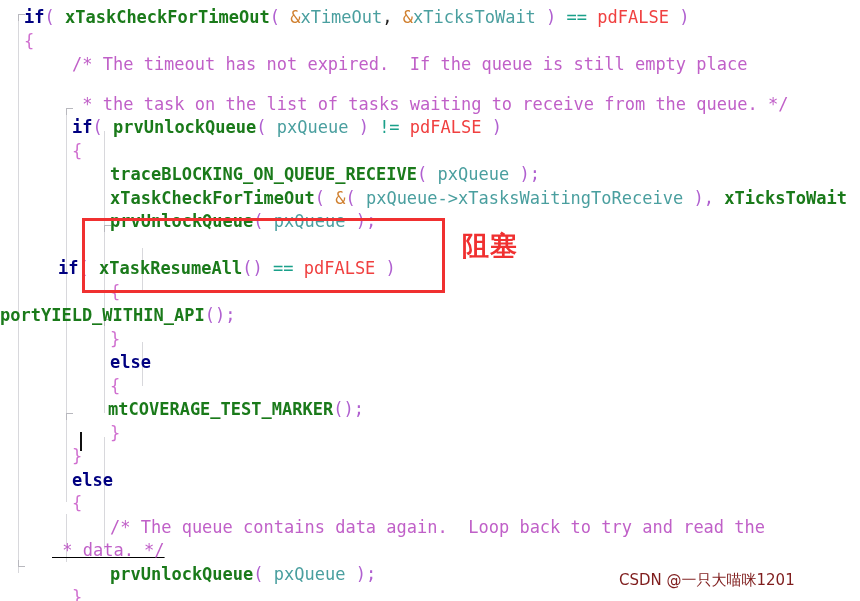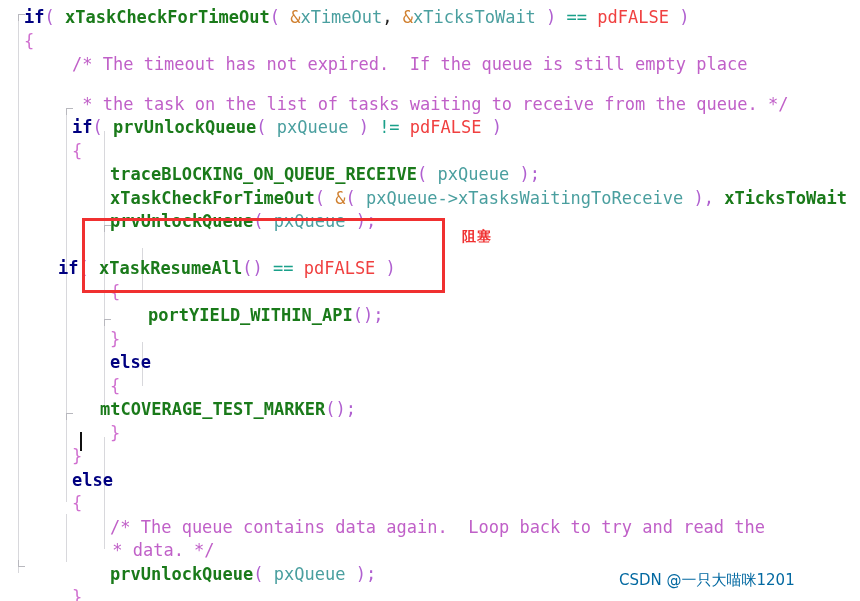--- a/index.html
+++ b/index.html
@@ -89,7 +89,7 @@
     position: absolute;
     color: #f03030;
     font-family: Liberation Sans, sans-serif;
-    font-size: 14px;
+    font-size: 27px;
     font-weight: bold;
     letter-spacing: 1px;
     white-space: nowrap;

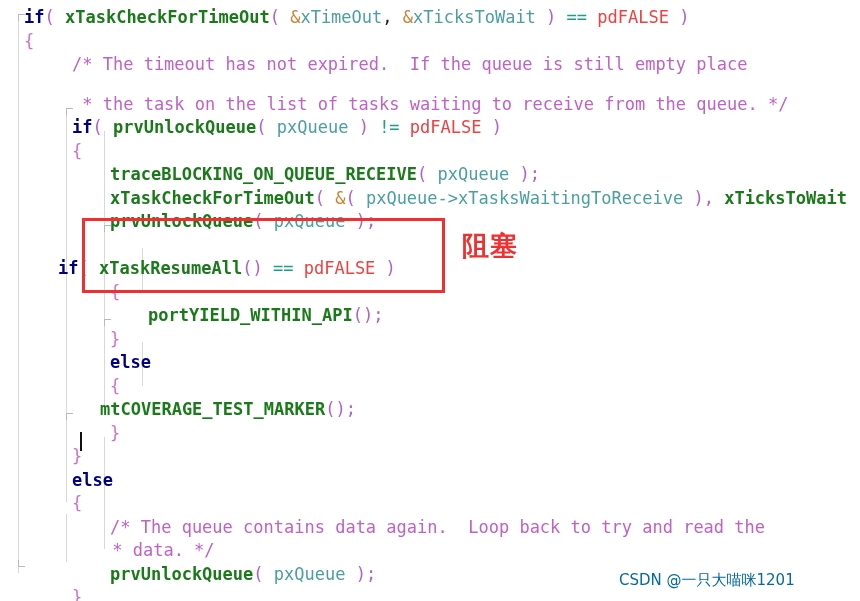--- a/index.html
+++ b/index.html
@@ -157,7 +157,7 @@
 
     <div class="line" style="padding-left:110px;"><span class="brace">{</span></div>
 
-    <div class="line" style="padding-left:148px;"><span class="fn">portYIELD_WITHIN_API</span><span class="punc">();</span></div>
+    <div class="line" style=""><span class="fn">portYIELD_WITHIN_API</span><span class="punc">();</span></div>
 
     <div class="line" style="padding-left:110px;"><span class="brace">}</span></div>
 

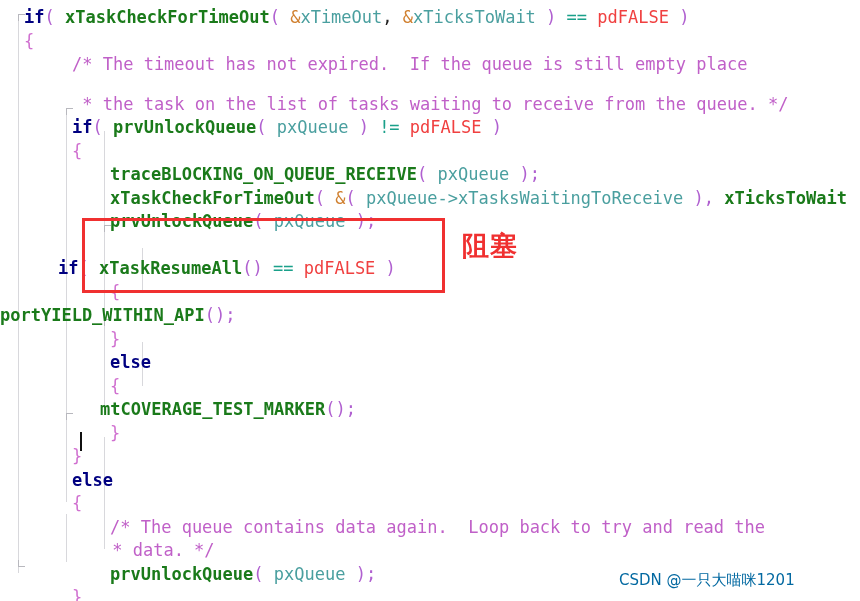--- a/index.html
+++ b/index.html
@@ -165,7 +165,7 @@
 
     <div class="line" style="padding-left:110px;"><span class="brace">{</span></div>
 
-    <div class="line" style="padding-left:100px;"><span class="fn">mtCOVERAGE_TEST_MARKER</span><span class="punc">();</span></div>
+    <div class="line" style="padding-left:72px;margin-left:36px;"><span class="fn">mtCOVERAGE_TEST_MARKER</span><span class="punc">();</span></div>
 
     <div class="line" style="padding-left:110px;"><span class="brace">}</span></div>
 

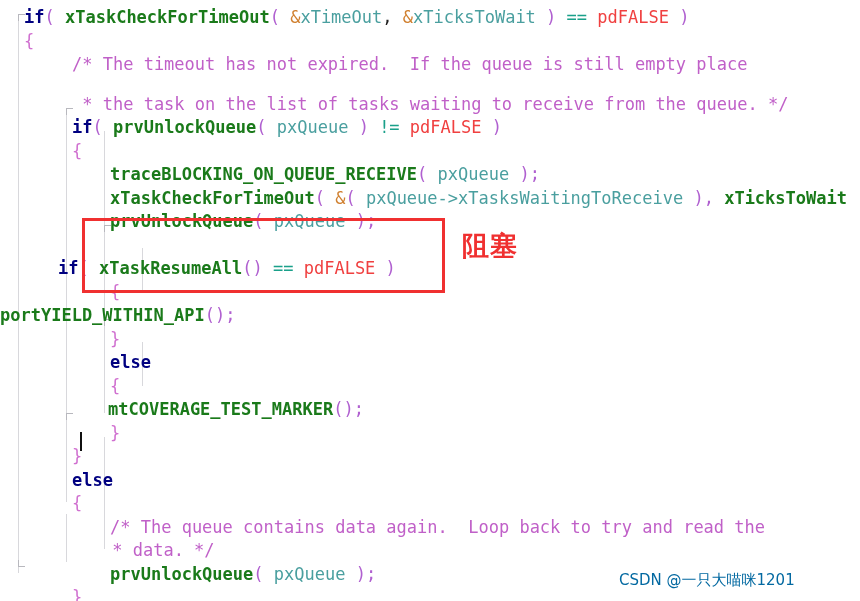--- a/index.html
+++ b/index.html
@@ -177,7 +177,7 @@
 
     <div class="line" style="padding-left:110px;"><span class="cmt">/* The queue contains data again.  Loop back to try and read the</span></div>
 
-    <div class="line" style="padding-left:102px;"><span class="cmt"> * data. */</span></div>
+    <div class="line" style="padding-left:52px;text-decoration:underline;"><span class="cmt"> * data. */</span></div>
 
     <div class="line" style="padding-left:110px;"><span class="fn">prvUnlockQueue</span><span class="punc">( </span><span class="var">pxQueue</span><span class="punc"> );</span></div>
 

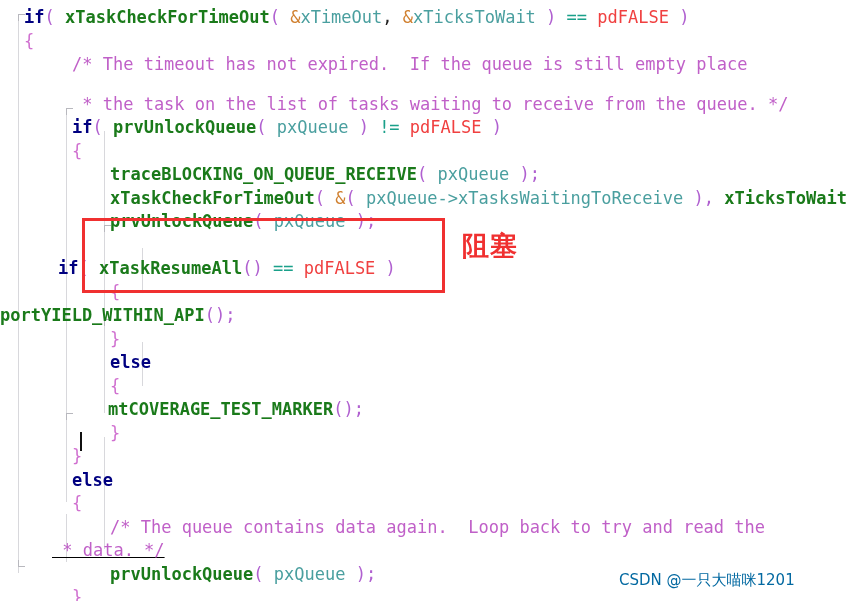--- a/index.html
+++ b/index.html
@@ -105,7 +105,7 @@
   
   #watermark {
     position: absolute;
-    color: #0369a1;
+    color: #7f1d1d;
     font-family: "DejaVu Sans", sans-serif;
     font-size: 15px;
     white-space: nowrap;

